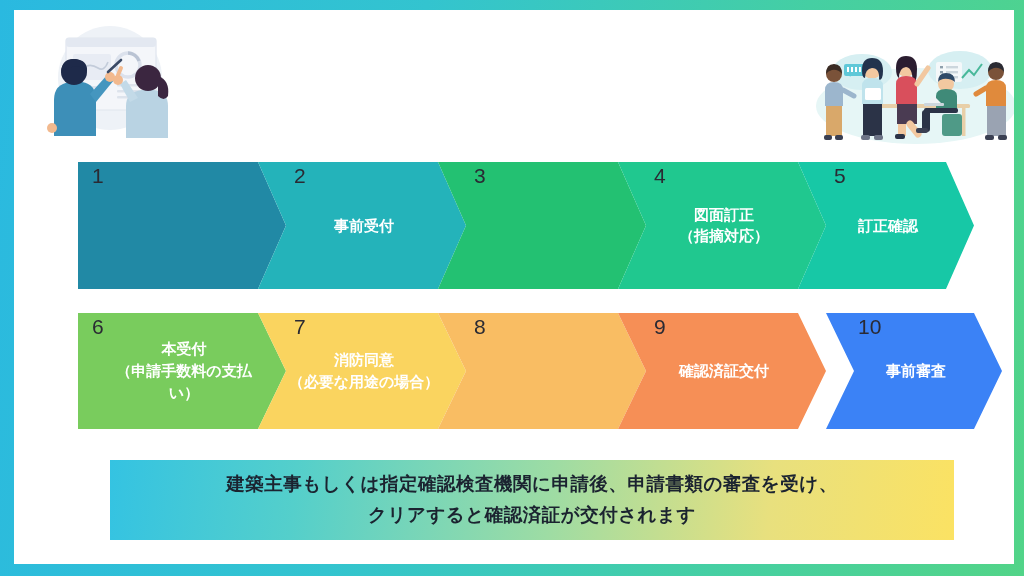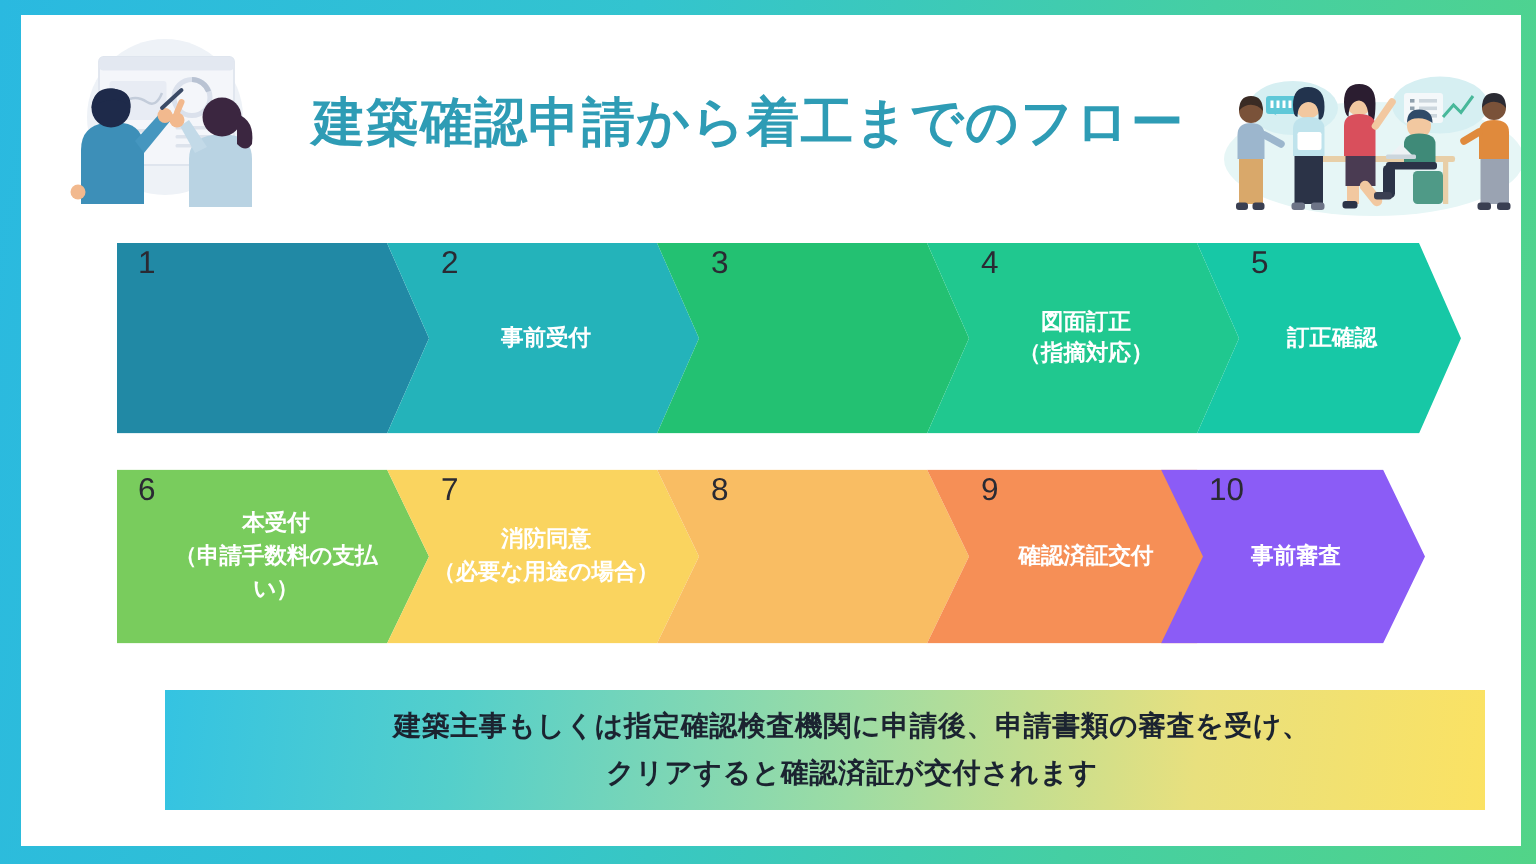--- a/index.html
+++ b/index.html
@@ -228,7 +228,6 @@
         <path d="M176 50 L166 56" stroke="#e08a3c" stroke-width="5" stroke-linecap="round"></path>
       </svg>
 
-      <div id="title">建築確認申請から着工までのフロー</div>
     </div>
 
     <div id="row1" class="flow-row">

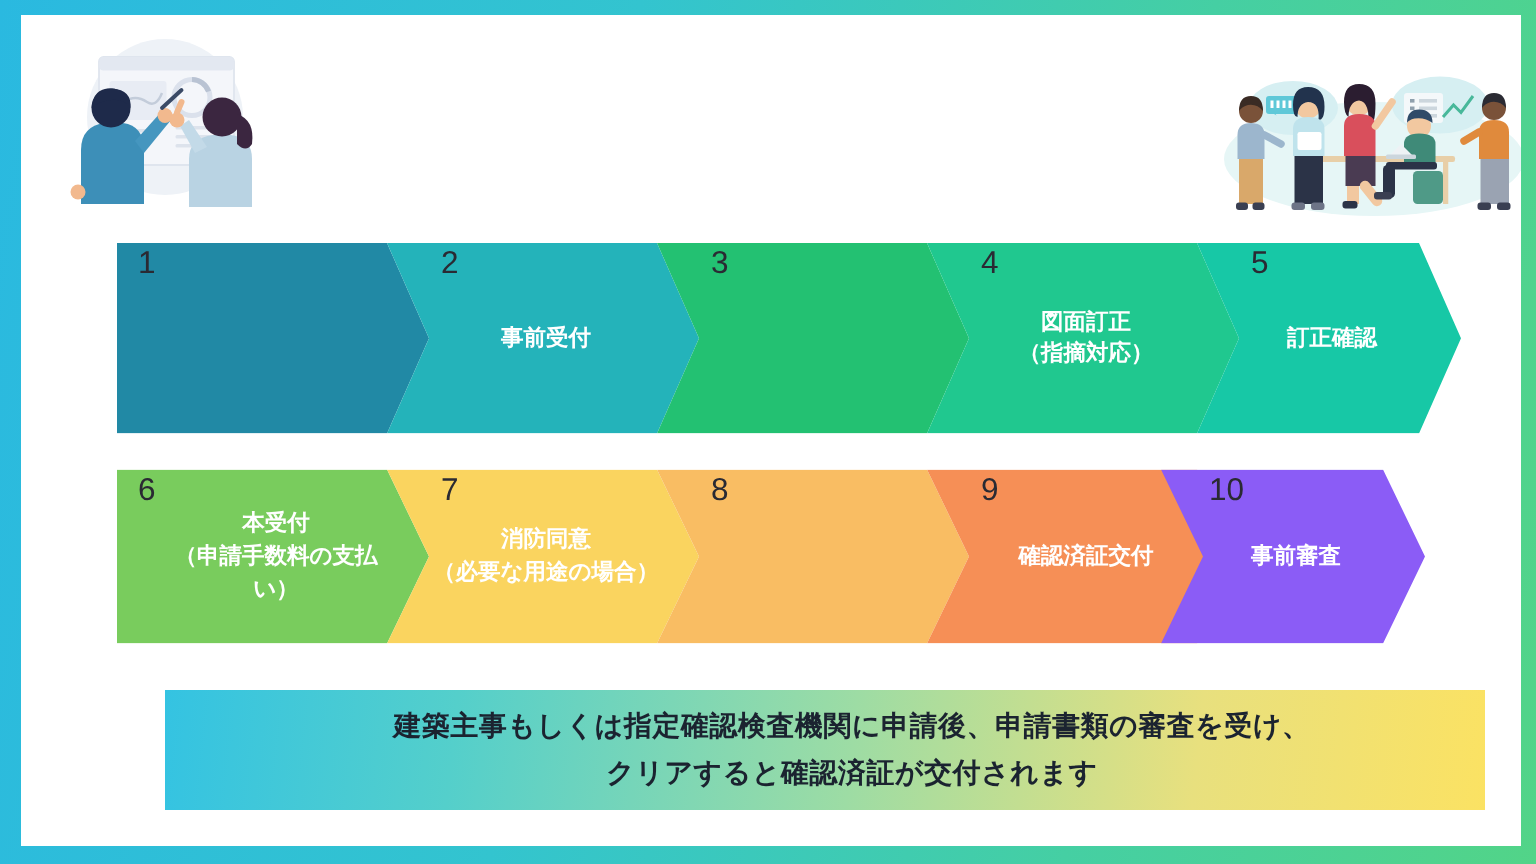--- a/index.html
+++ b/index.html
@@ -270,7 +270,7 @@
         <span class="num" style="left:36px;">9</span>
         <span class="label">確認済証交付</span>
       </div>
-      <div class="arrow chev" style="left:696px;width:176px;background:#8b5cf6;">
+      <div class="arrow chev" style="left:748px;width:176px;background:#3b82f6;">
         <span class="num" style="left:32px;">10</span>
         <span class="label">事前審査</span>
       </div>

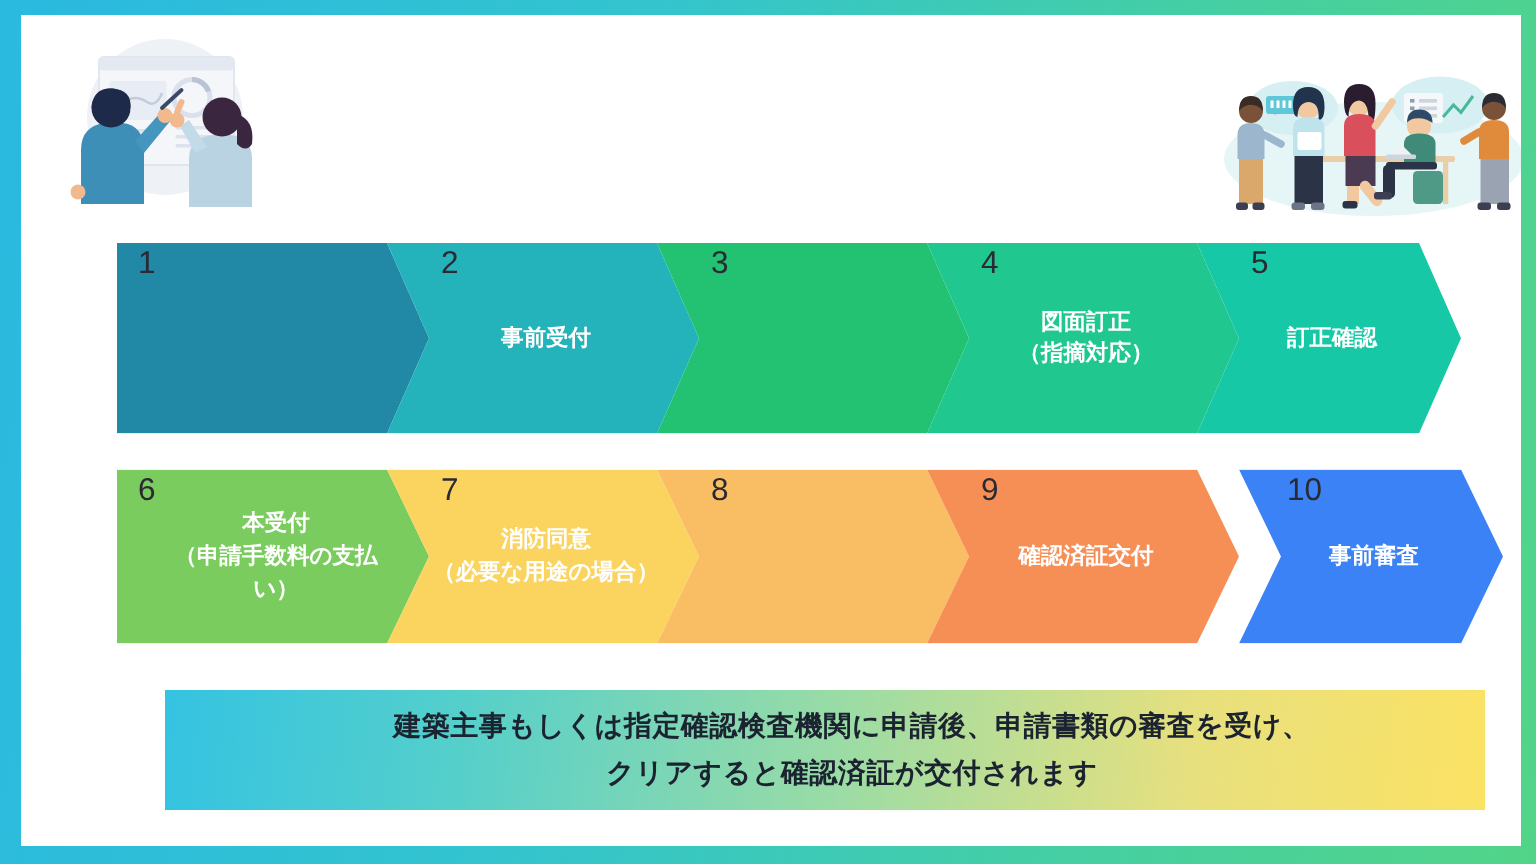--- a/index.html
+++ b/index.html
@@ -115,7 +115,6 @@
     flex-direction: column;
     align-items: center;
     justify-content: center;
-    padding-left: 36px;
   }
   #banner .bline {
     font-size: 18.5px;

